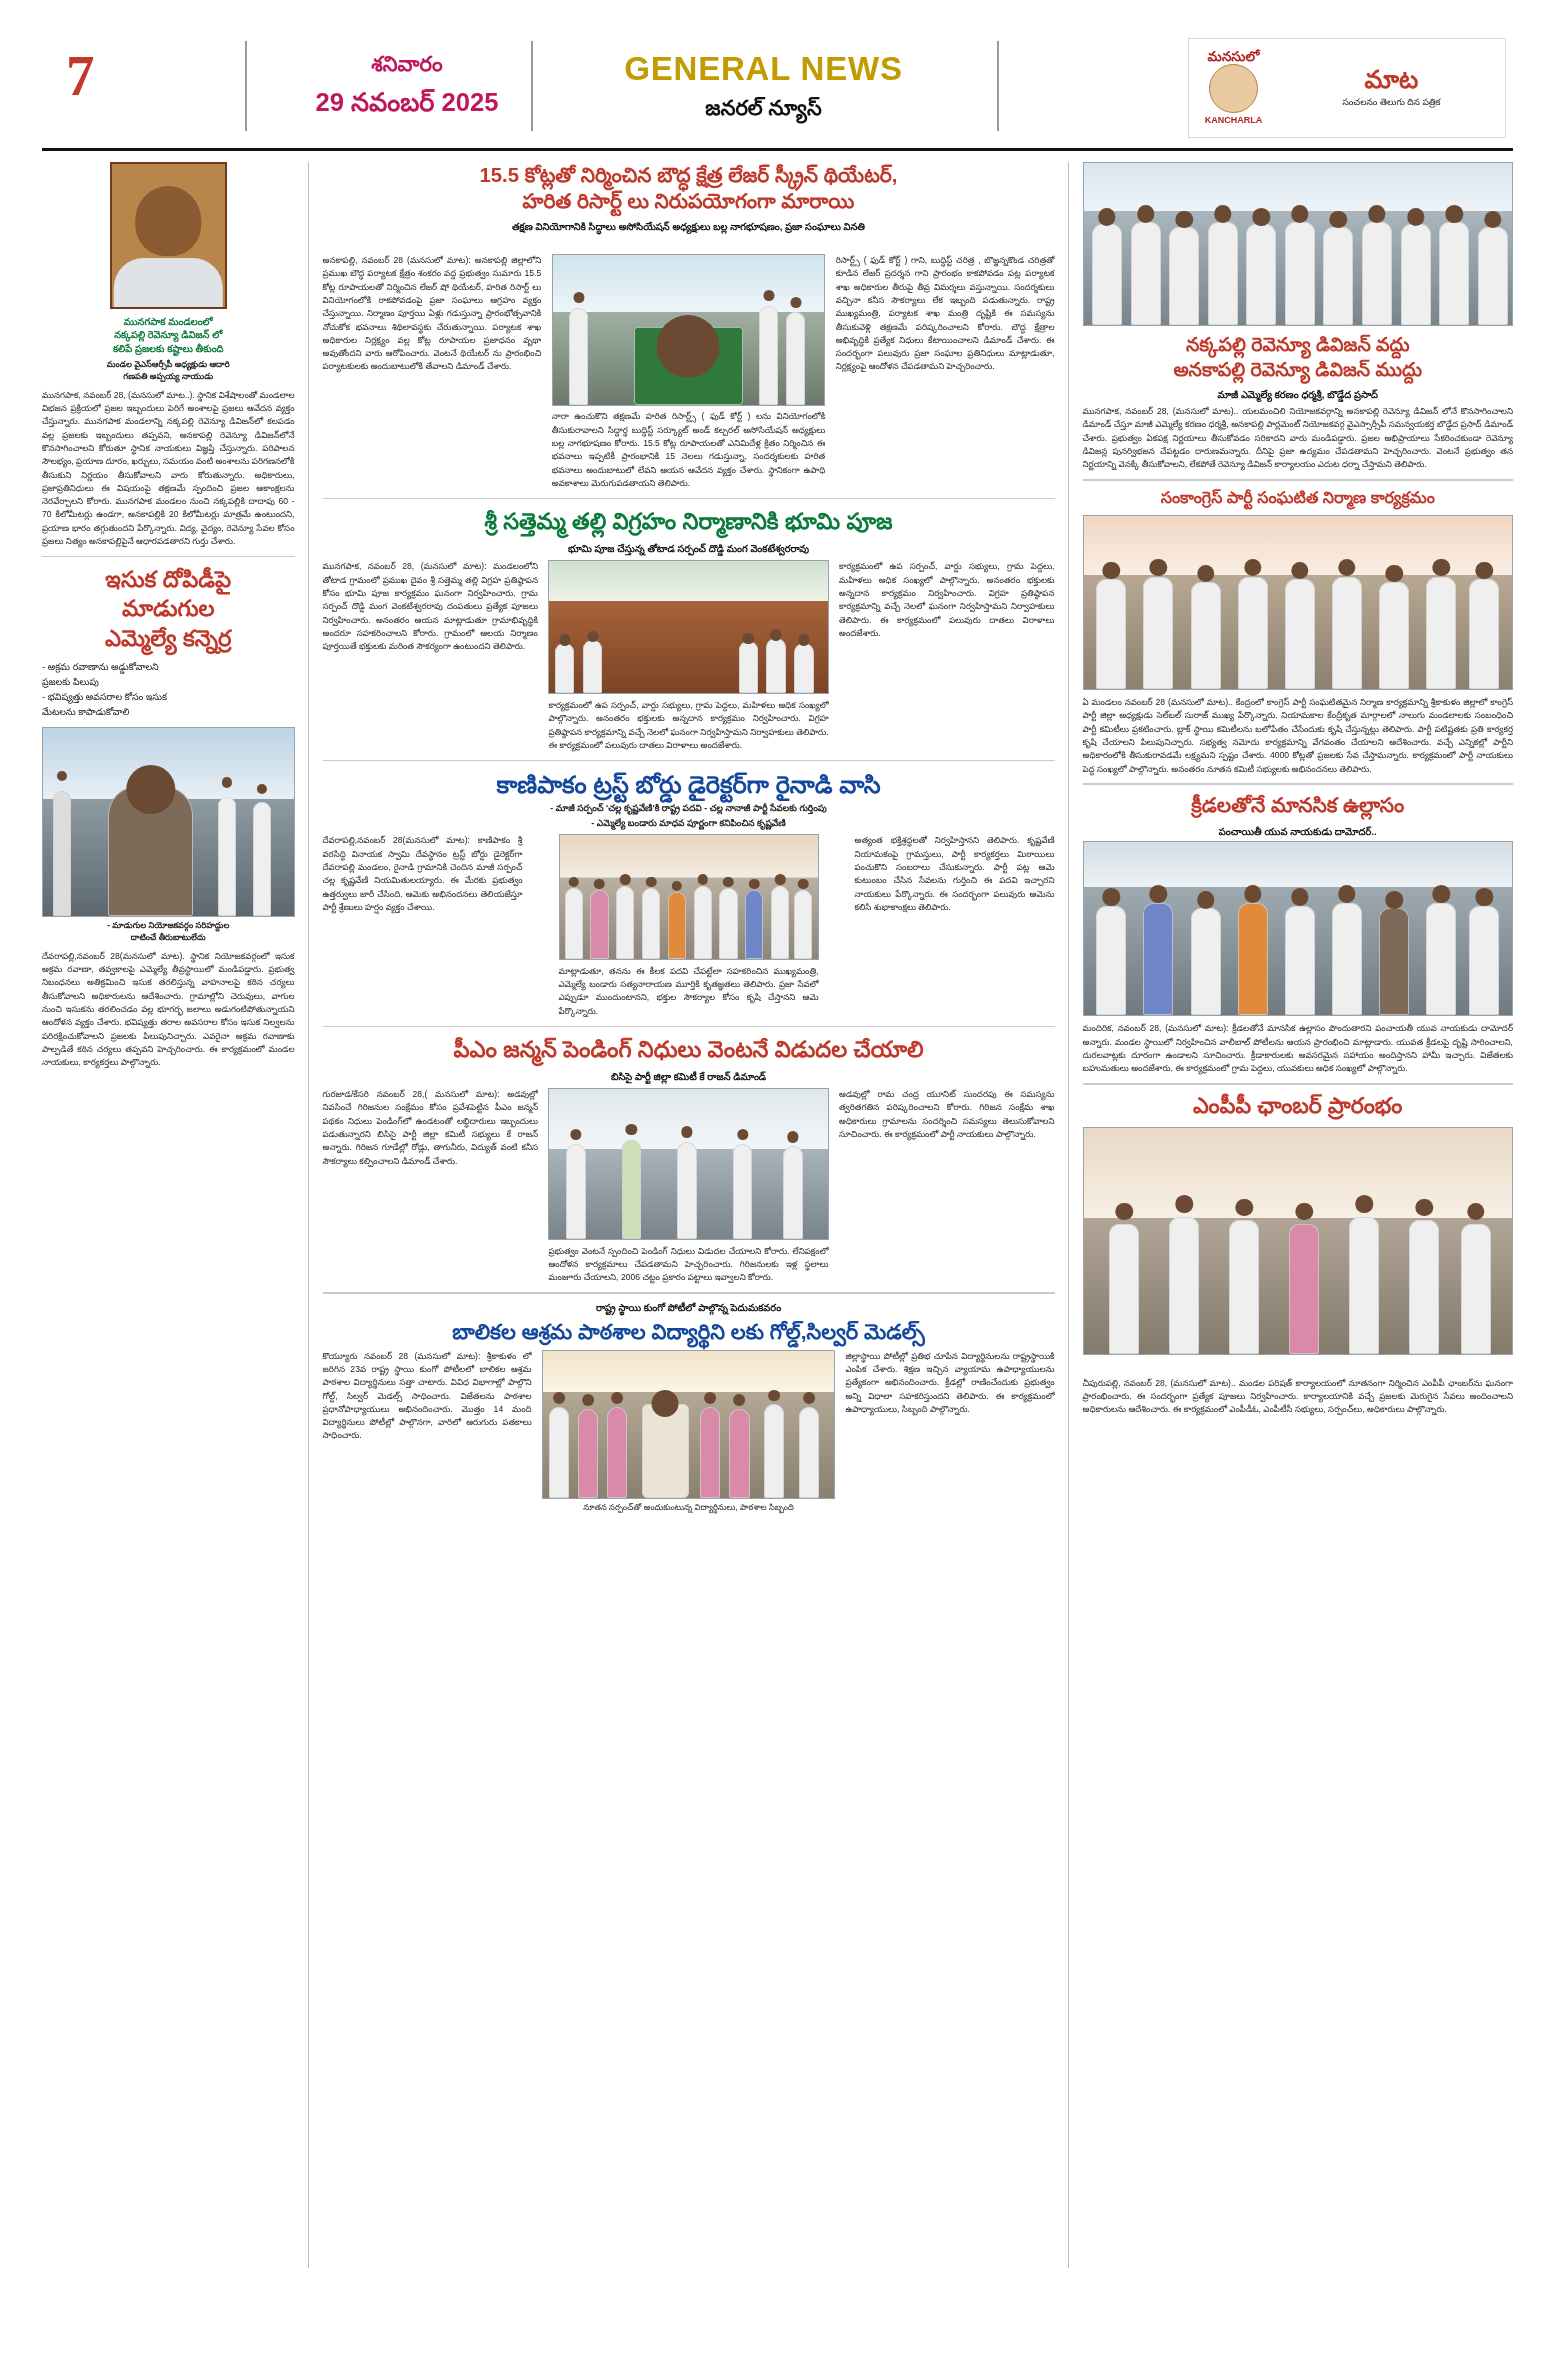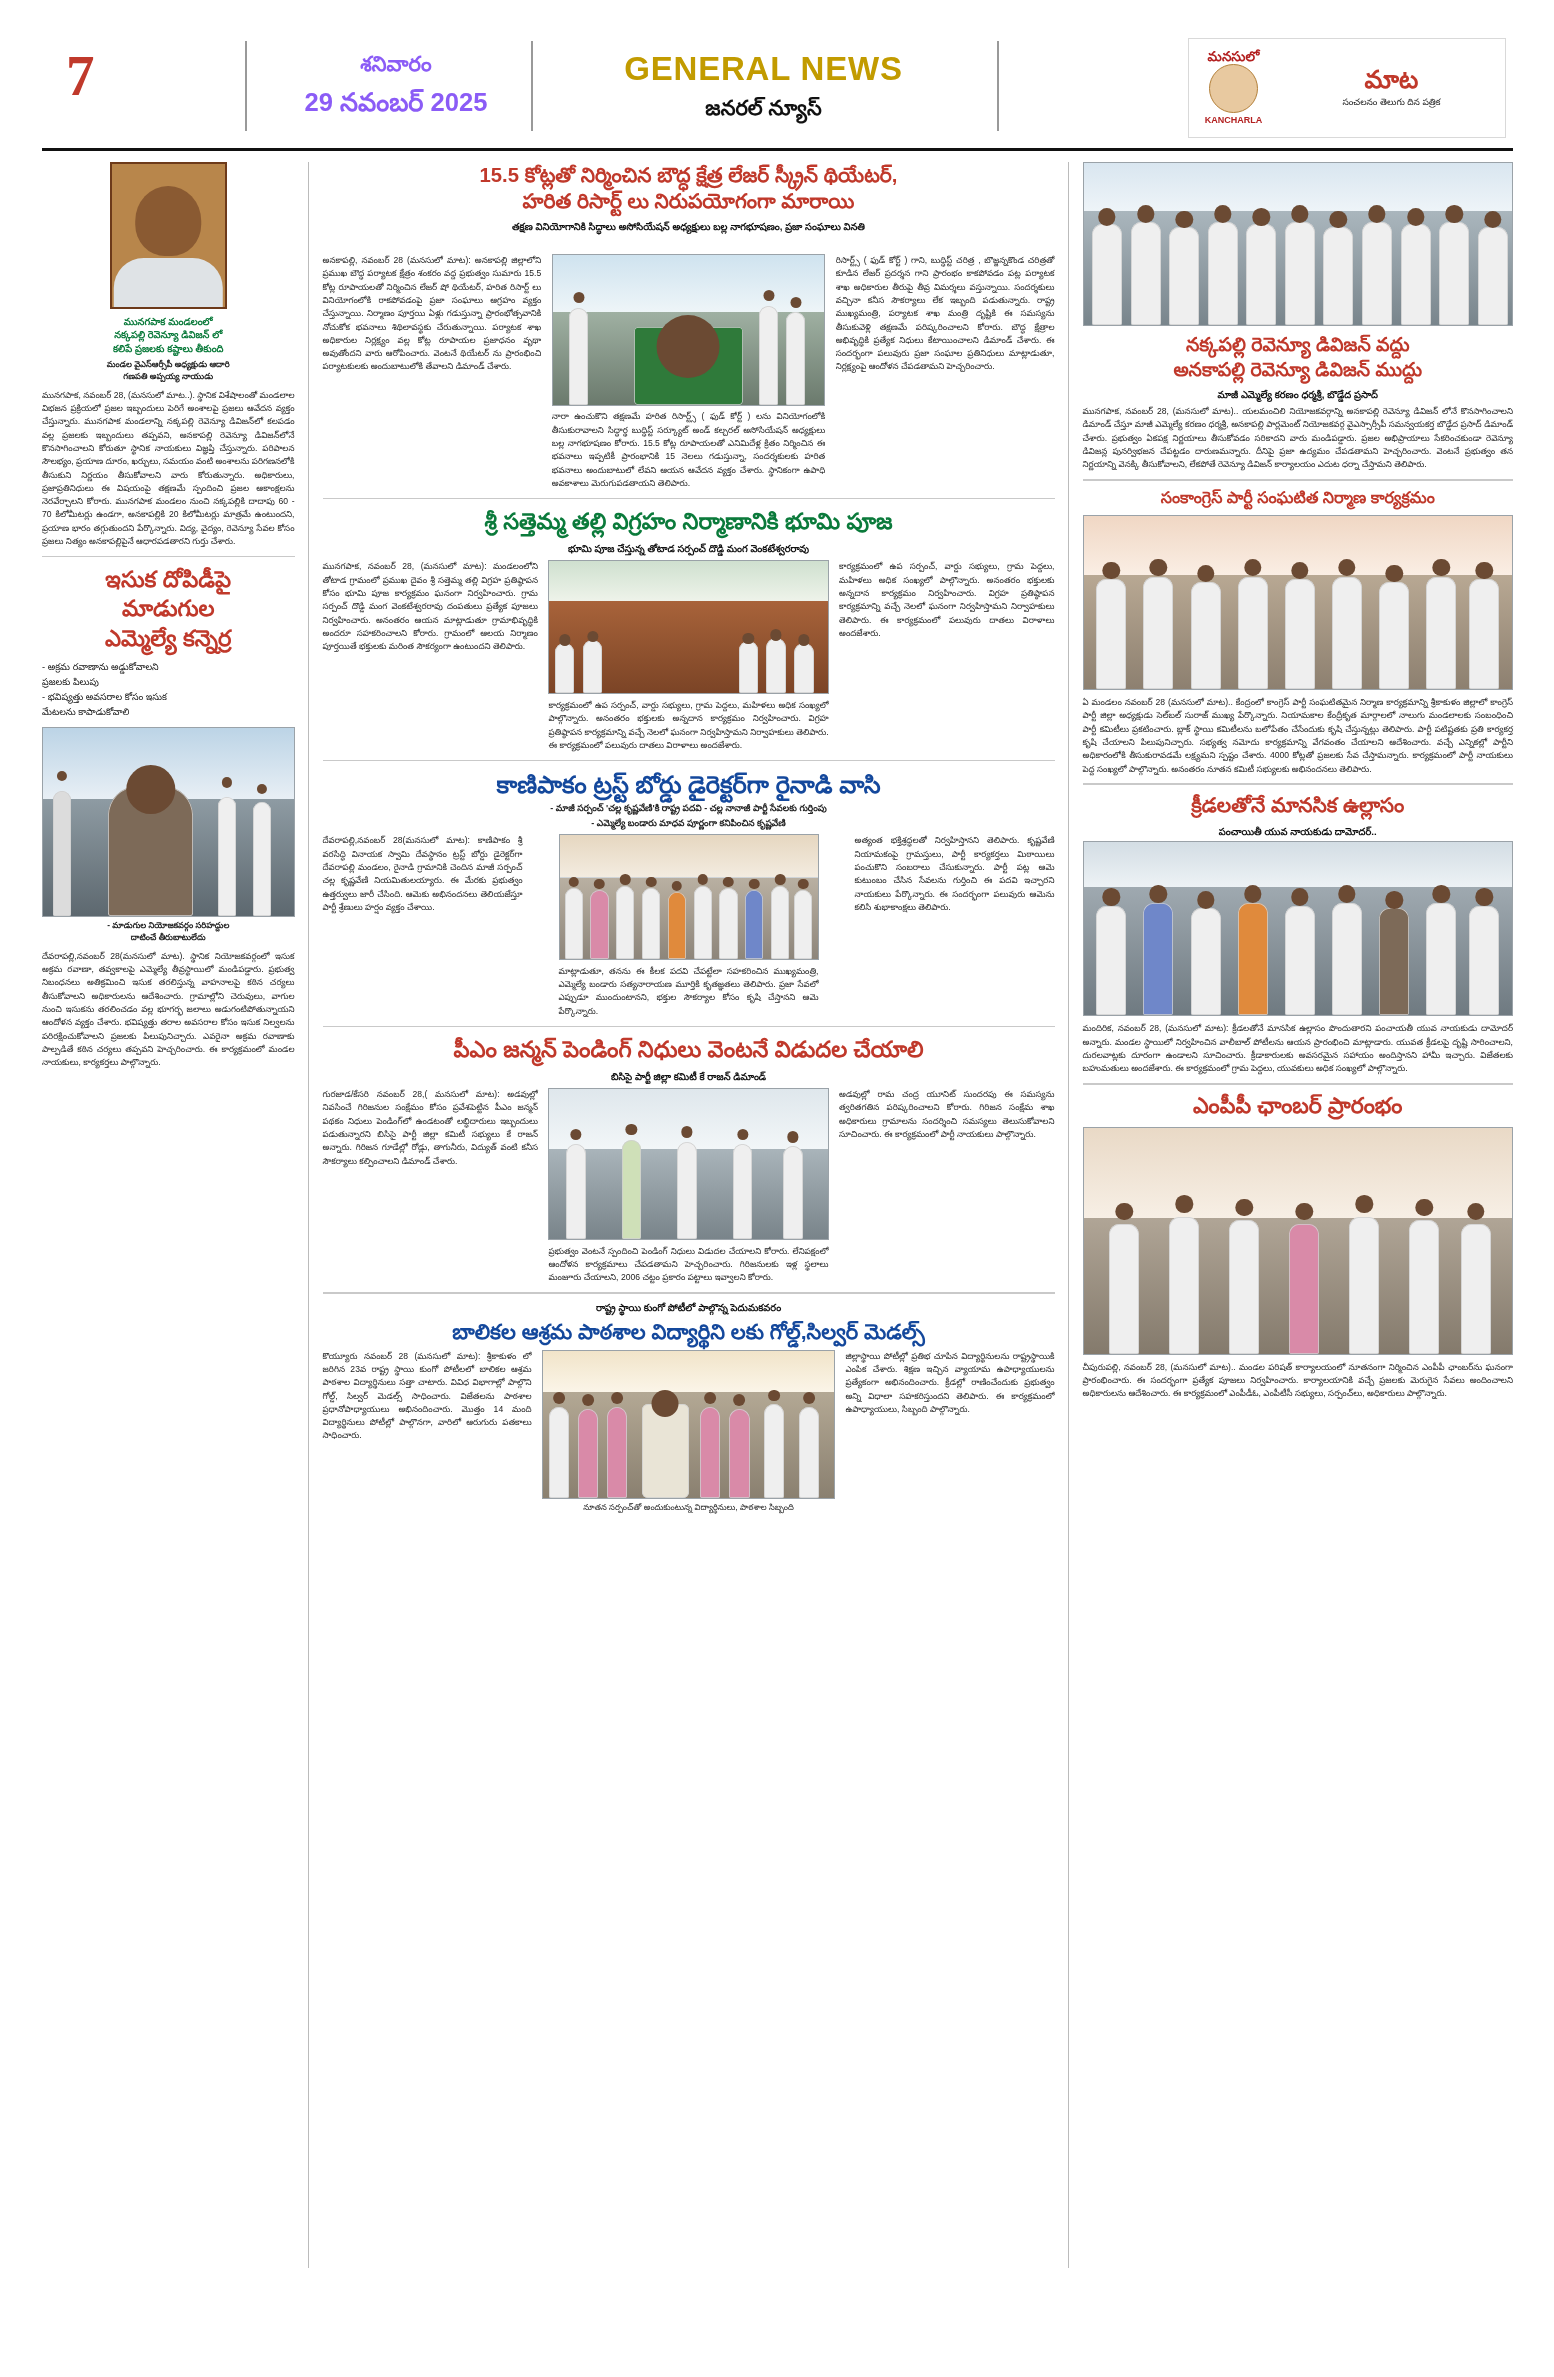--- a/index.html
+++ b/index.html
@@ -9,7 +9,7 @@
   
   .masthead{position:relative;height:113px;margin:35px 42px 0 42px;border-bottom:3px solid #111;}
   .page-num{position:absolute;left:24px;top:7.5px;font-size:57px;font-weight:bold;color:#c0392b;font-family:"Liberation Serif",serif;}
-  .date-block{position:absolute;left:241px;top:16.5px;text-align:center;width:226px;color:#8b5cf6;}
+  .date-block{position:absolute;left:252px;top:16.5px;text-align:center;width:226px;color:#be185d;}
   .date-block .day{font-size:21px;font-weight:bold;}
   .date-block .date{font-size:25.6px;font-weight:bold;margin-top:7.5px;}
   .sec-title{position:absolute;left:526px;top:15px;width:391px;text-align:center;}

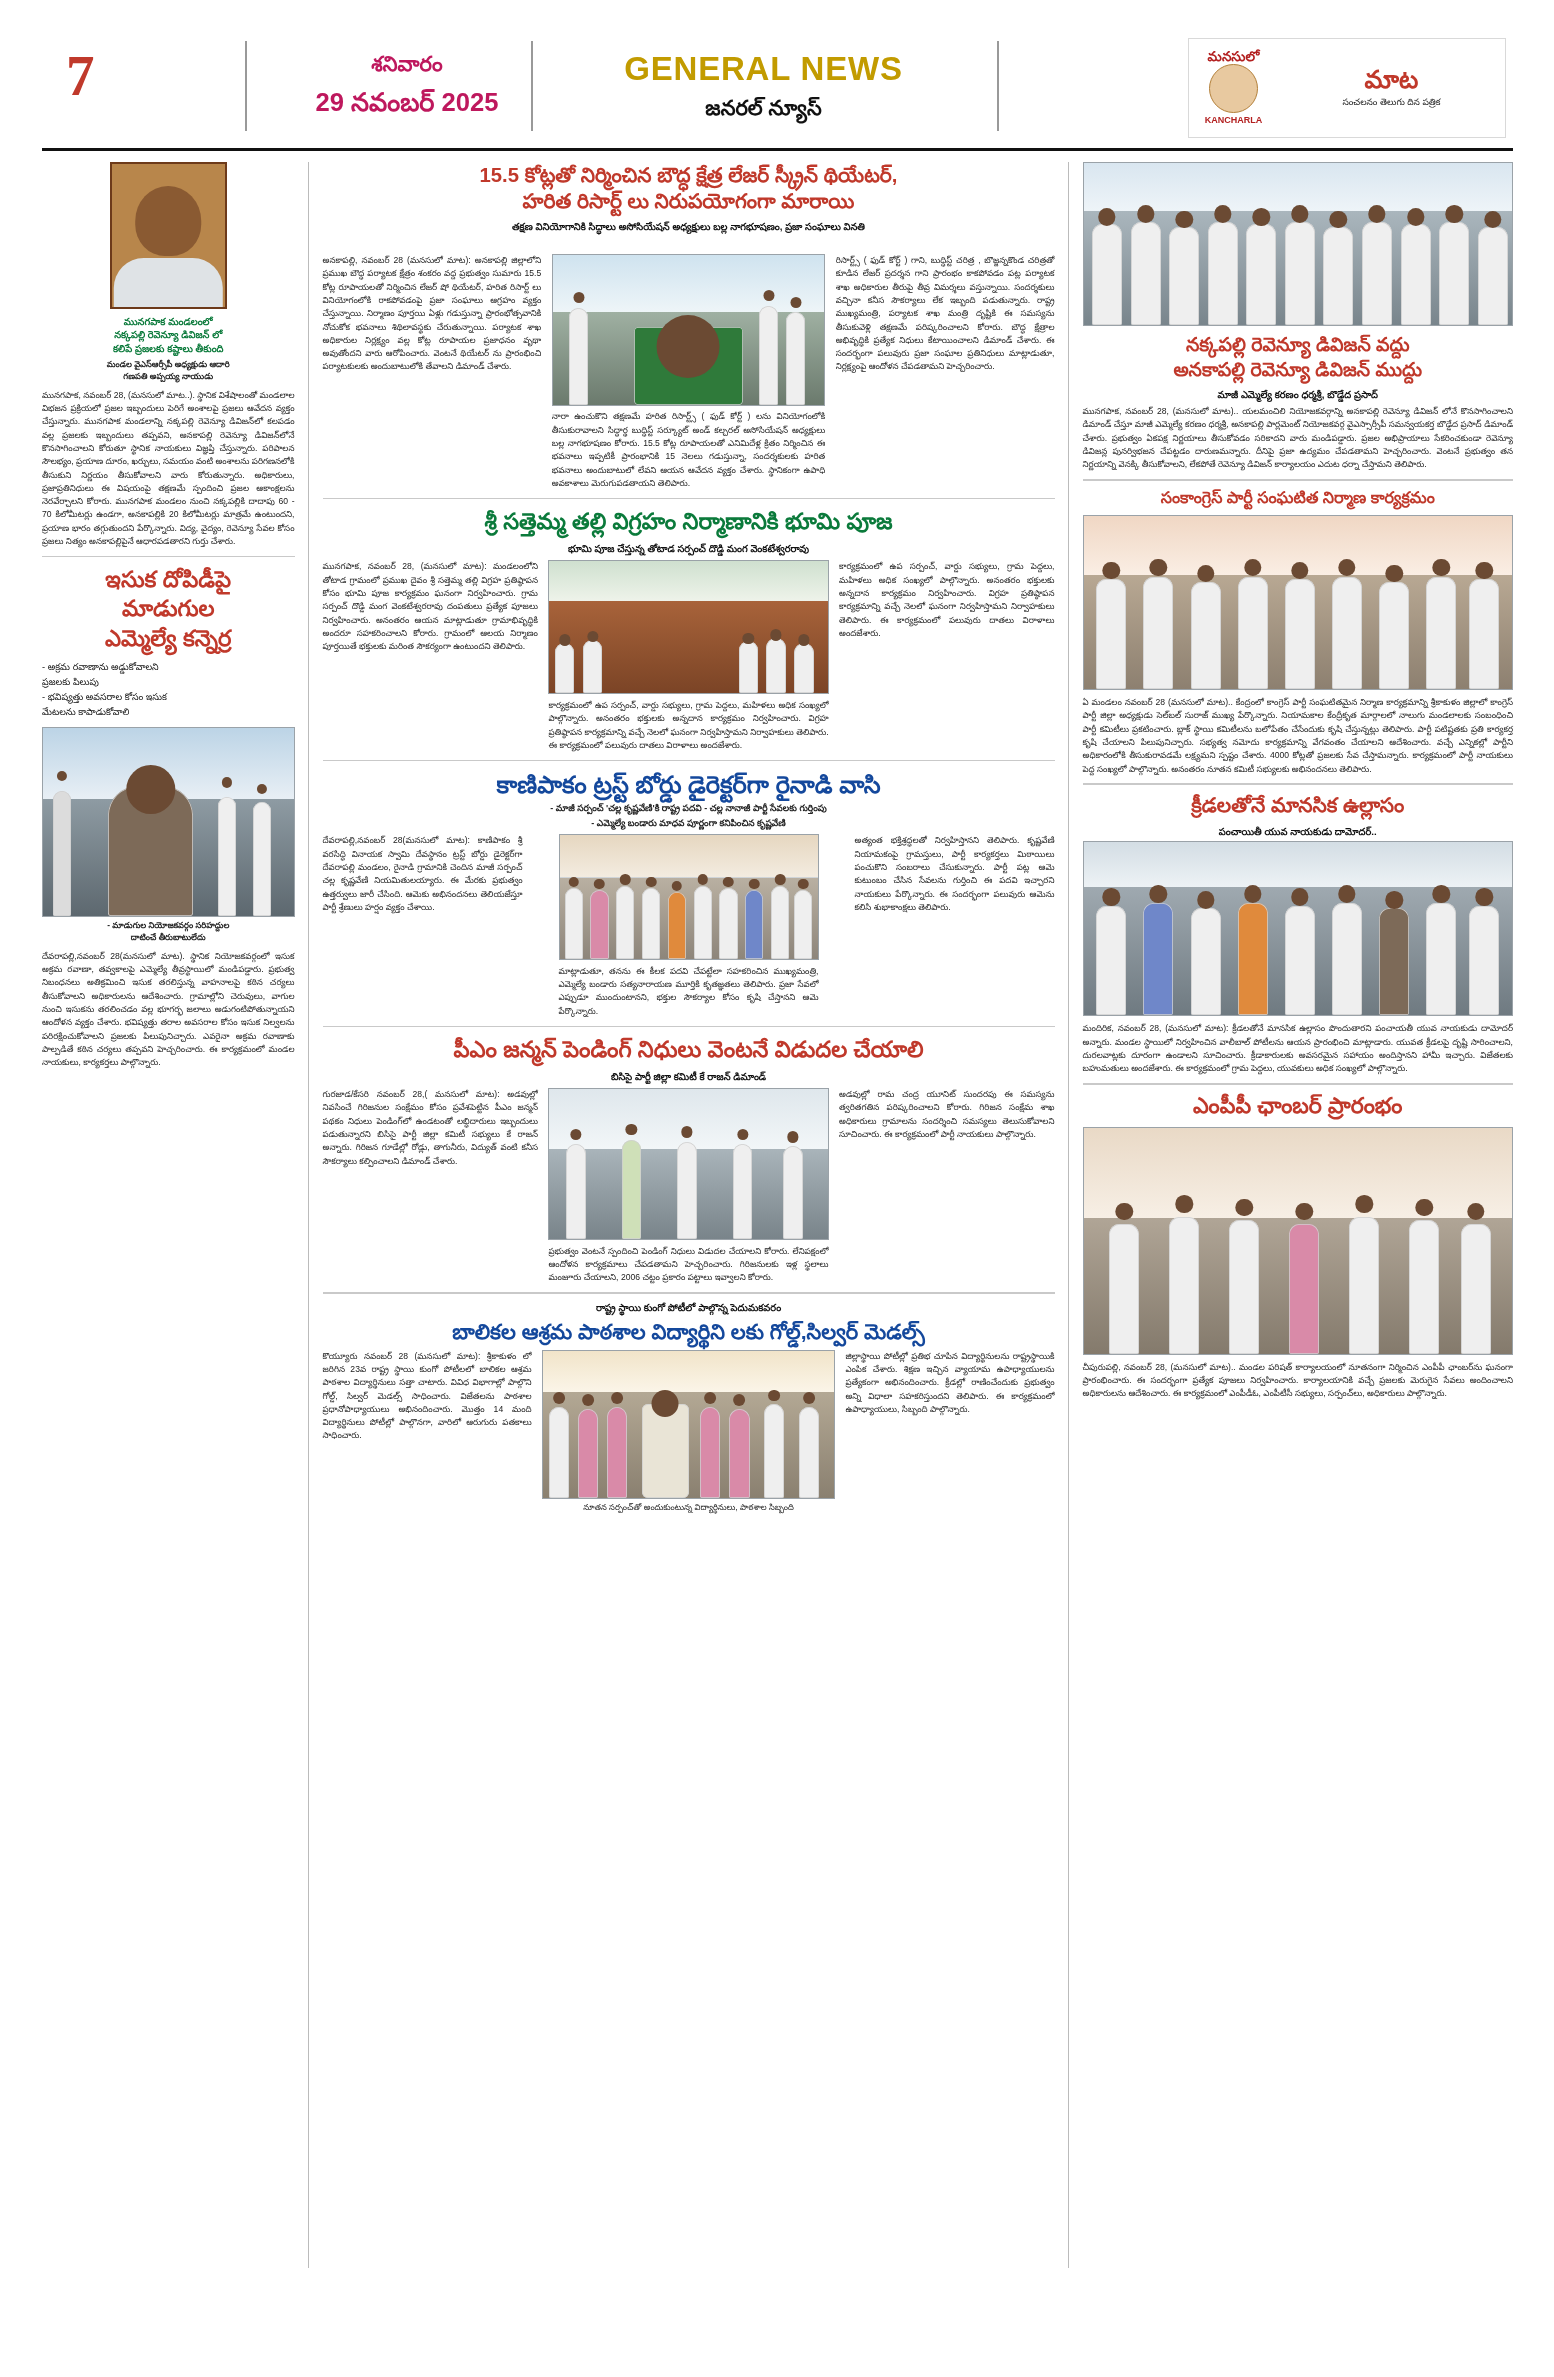--- a/index.html
+++ b/index.html
@@ -348,7 +348,7 @@
           <i style="left:88%;height:80%"></i>
         </div>
       </div>
-      <div class="body-te" style="margin-top:6px;">చీపురుపల్లి, నవంబర్ 28, (మనసులో మాట).. మండల పరిషత్ కార్యాలయంలో నూతనంగా నిర్మించిన ఎంపీపీ ఛాంబర్‌ను ఘనంగా ప్రారంభించారు. ఈ సందర్భంగా ప్రత్యేక పూజలు నిర్వహించారు. కార్యాలయానికి వచ్చే ప్రజలకు మెరుగైన సేవలు అందించాలని అధికారులను ఆదేశించారు. ఈ కార్యక్రమంలో ఎంపీడీఓ, ఎంపీటీసీ సభ్యులు, సర్పంచ్‌లు, అధికారులు పాల్గొన్నారు.</div>
+      <div class="body-te" style="margin-top:22px;">చీపురుపల్లి, నవంబర్ 28, (మనసులో మాట).. మండల పరిషత్ కార్యాలయంలో నూతనంగా నిర్మించిన ఎంపీపీ ఛాంబర్‌ను ఘనంగా ప్రారంభించారు. ఈ సందర్భంగా ప్రత్యేక పూజలు నిర్వహించారు. కార్యాలయానికి వచ్చే ప్రజలకు మెరుగైన సేవలు అందించాలని అధికారులను ఆదేశించారు. ఈ కార్యక్రమంలో ఎంపీడీఓ, ఎంపీటీసీ సభ్యులు, సర్పంచ్‌లు, అధికారులు పాల్గొన్నారు.</div>
     </div>
   </div>
 

